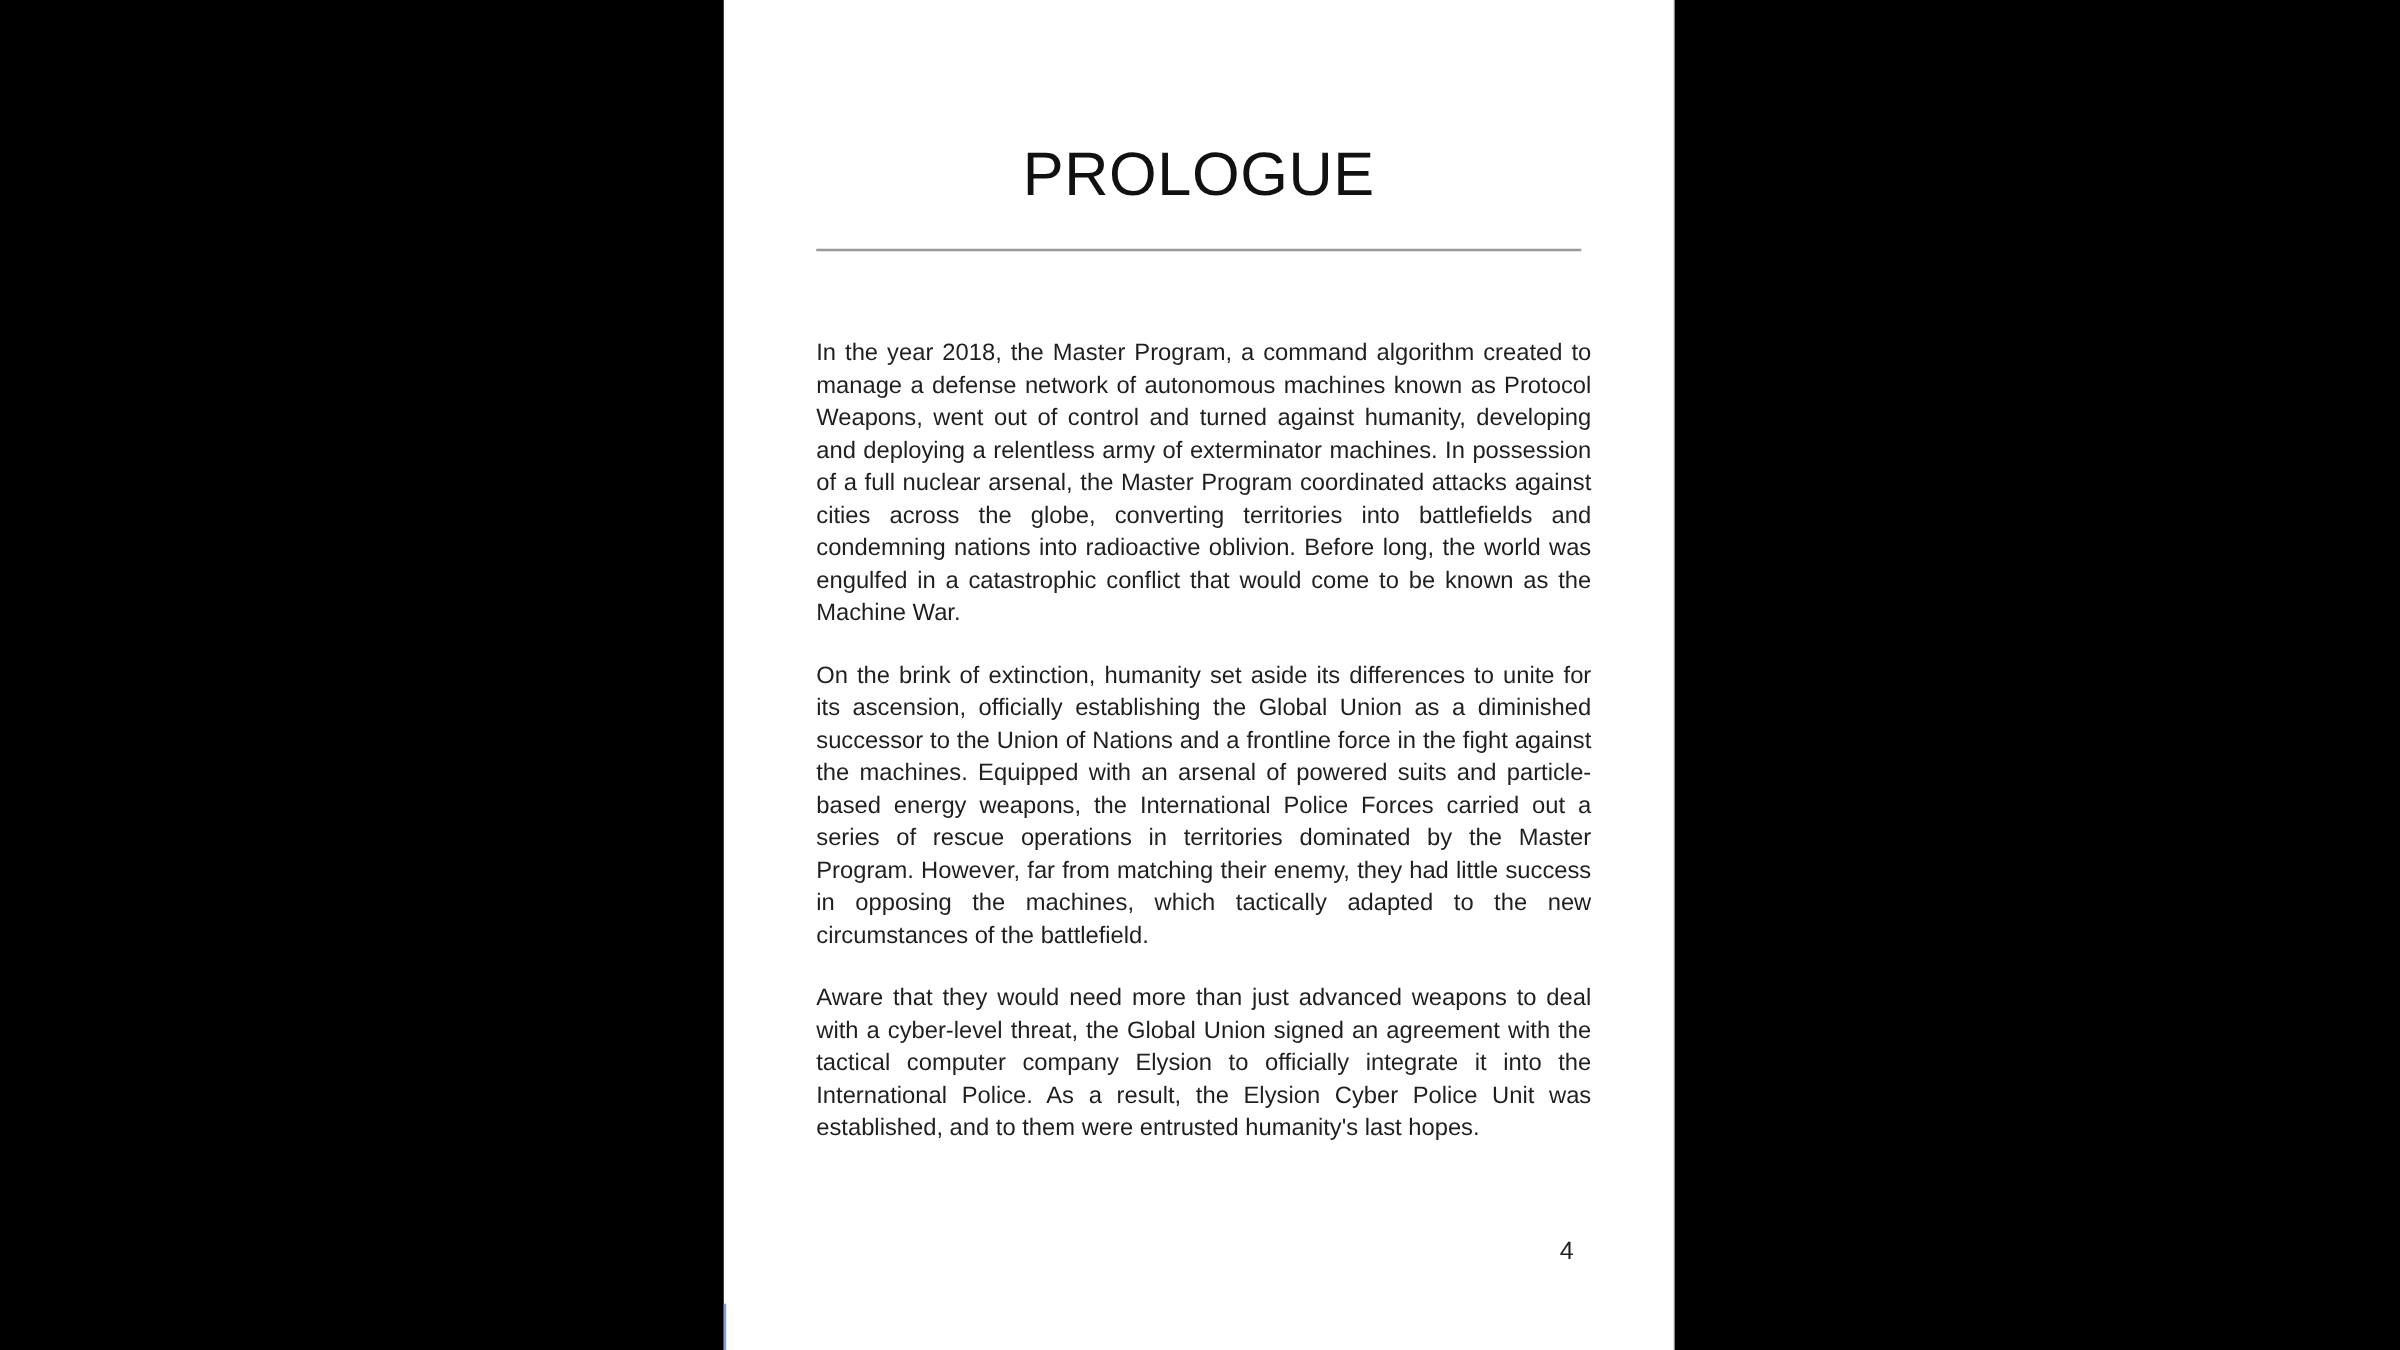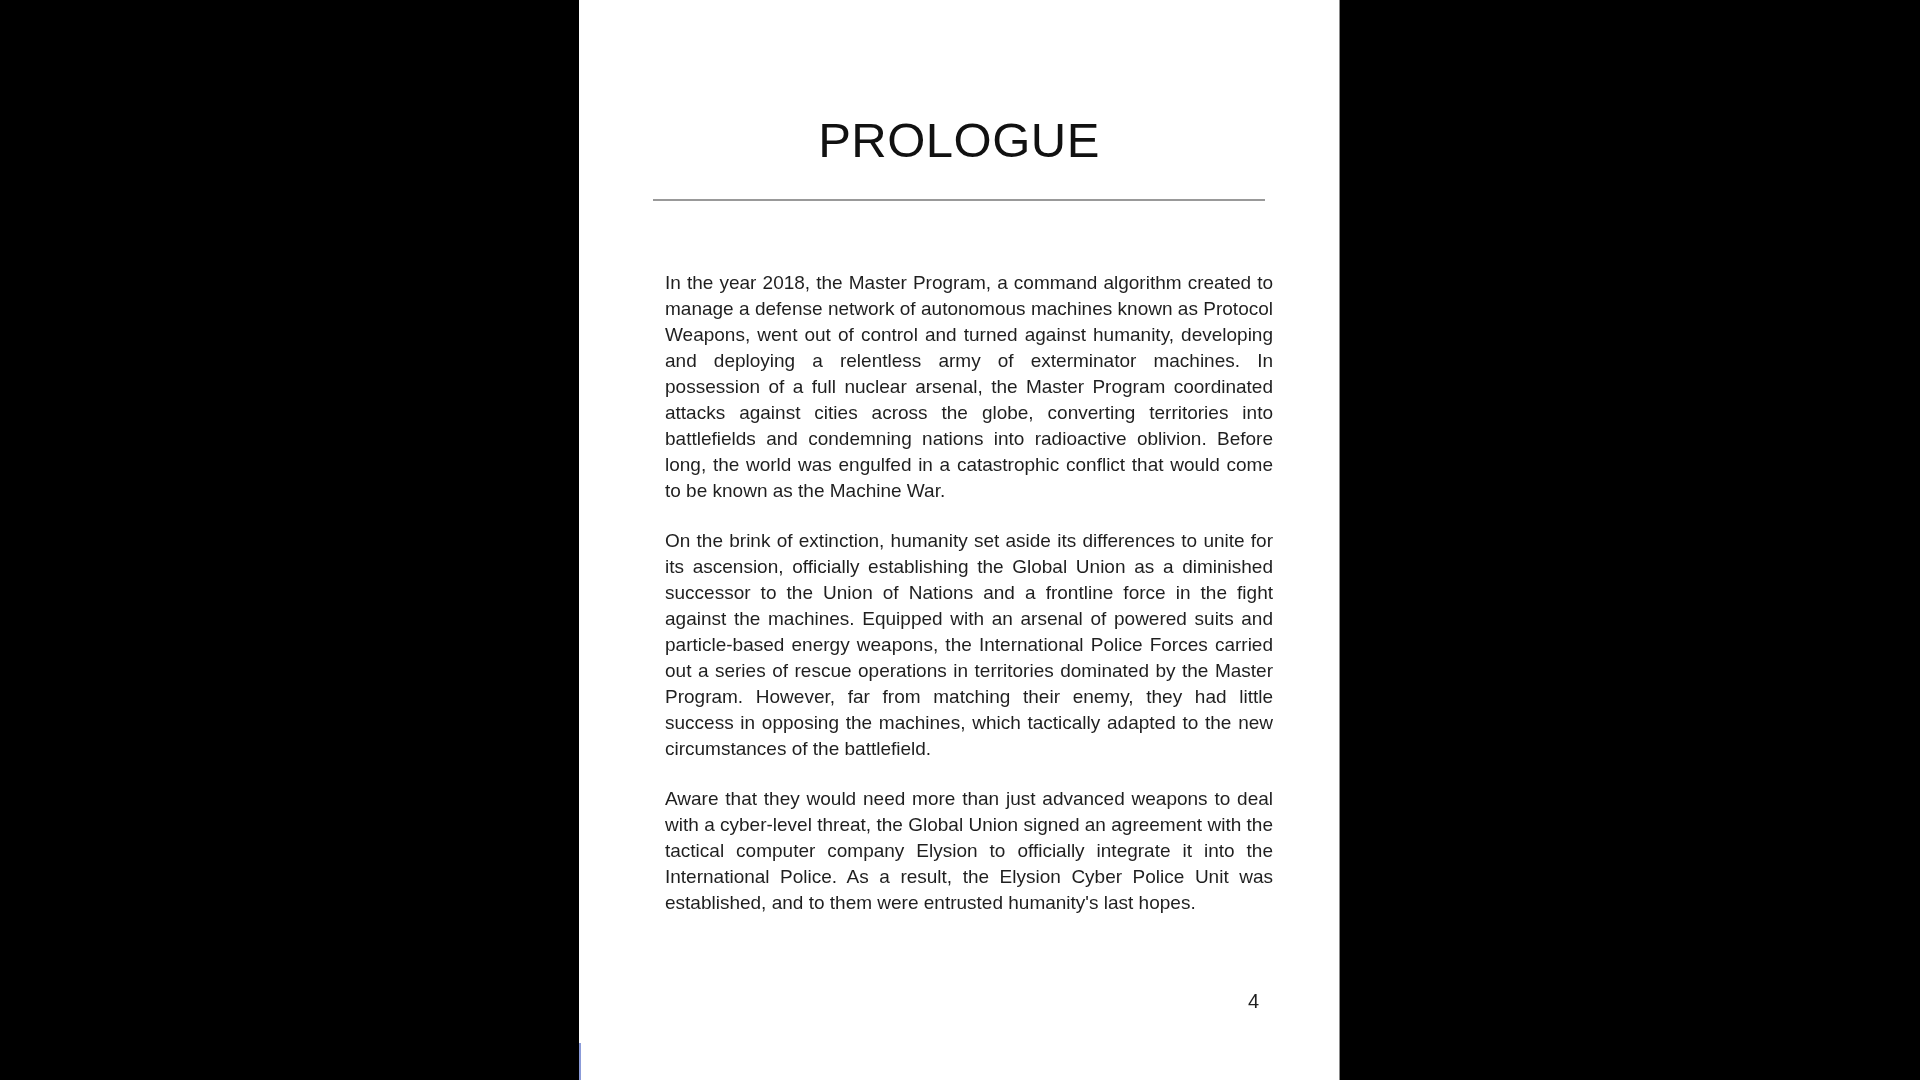--- a/index.html
+++ b/index.html
@@ -55,7 +55,7 @@
   }
 
   .para {
-    margin: 0 0 24px 12px;
+    margin: 0 0 24px 0;
     font-size: 19px;
     line-height: 26px;
     text-align: justify;

